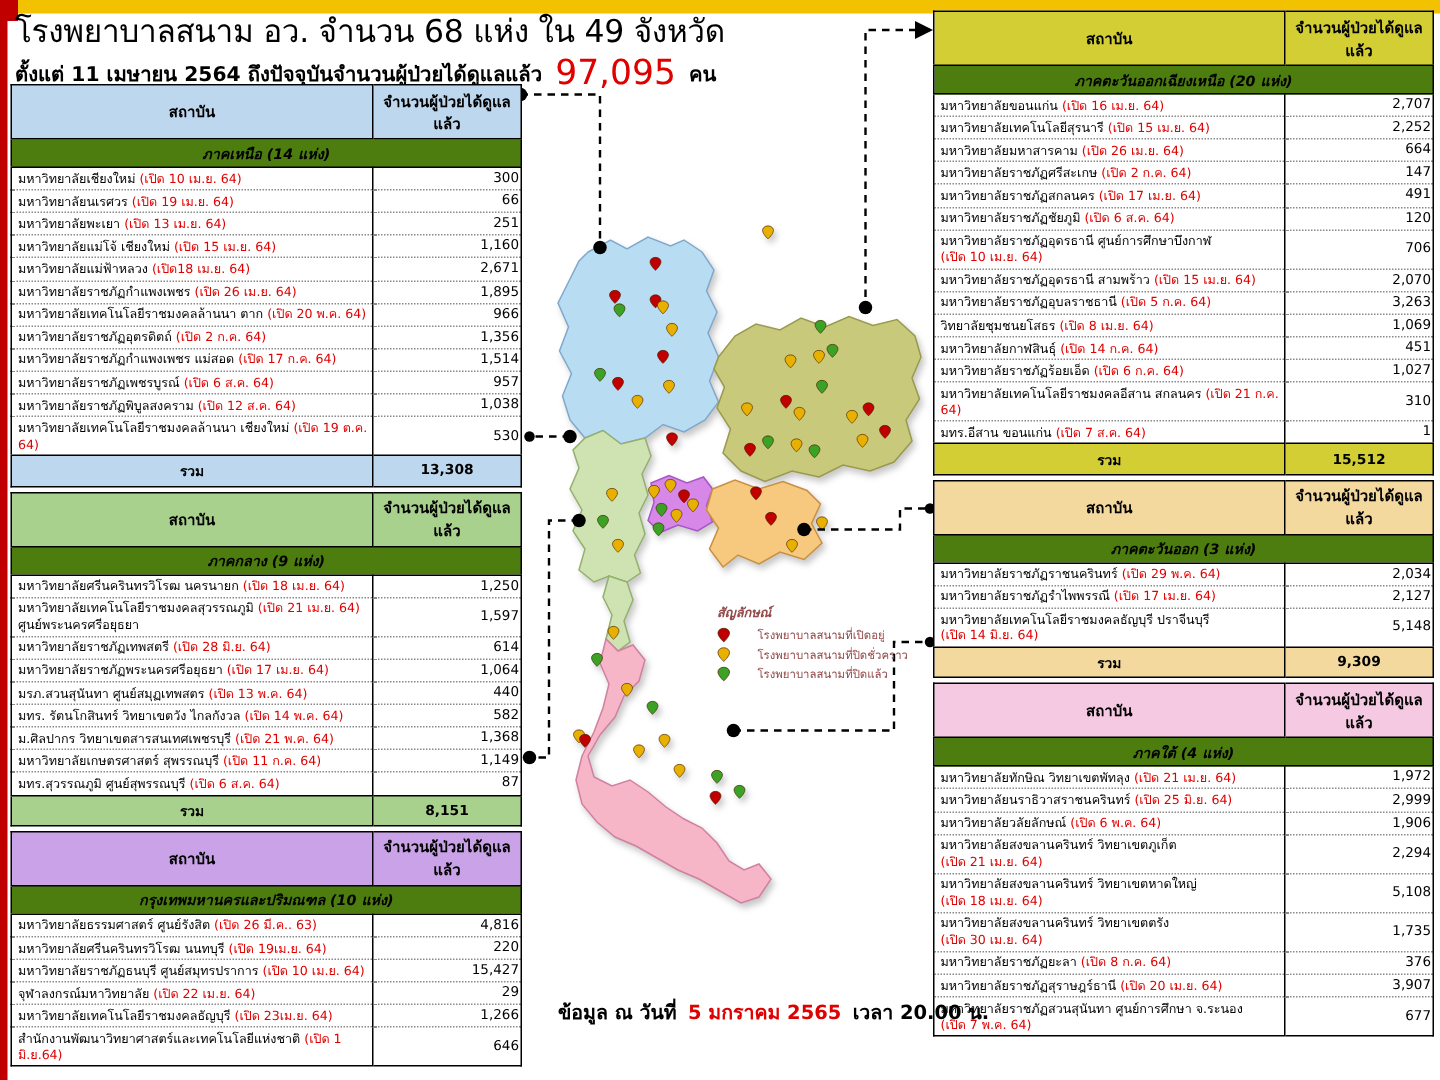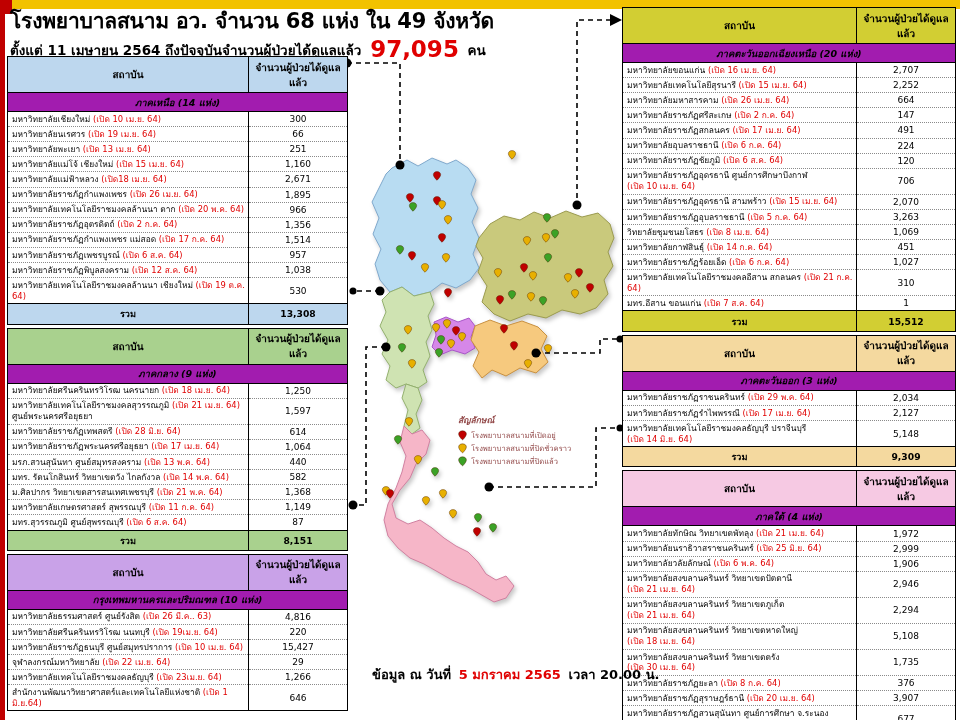--- a/index.html
+++ b/index.html
@@ -14,7 +14,7 @@
 
   
   .titleblock{position:absolute;left:10px;top:10px;width:600px;z-index:7;}
-  .title{font-size:21px;font-weight:700;color:#000;letter-spacing:-0.2px;line-height:1.1;}
+  .title{font-size:21px;font-weight:400;color:#000;letter-spacing:-0.2px;line-height:1.1;}
   .subtitle{font-size:13.5px;font-weight:700;color:#000;margin-top:3px;}
   .subtitle .big-num{color:#E00000;font-size:23px;font-weight:700;padding:0 4px;vertical-align:-2px;}
 

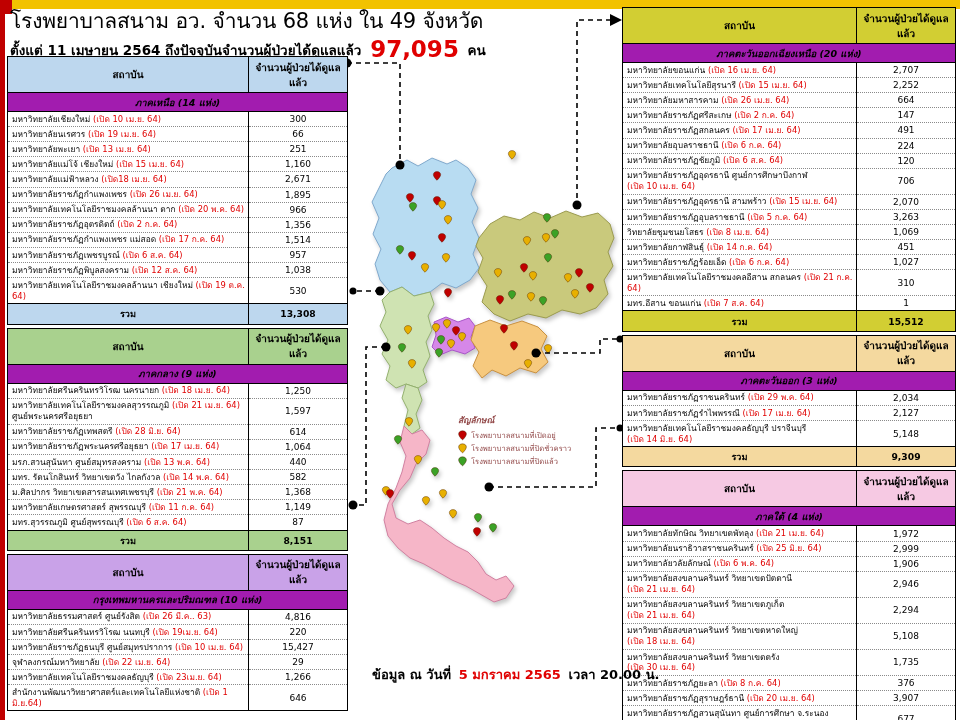--- a/index.html
+++ b/index.html
@@ -16,7 +16,7 @@
   .titleblock{position:absolute;left:10px;top:10px;width:600px;z-index:7;}
   .title{font-size:21px;font-weight:400;color:#000;letter-spacing:-0.2px;line-height:1.1;}
   .subtitle{font-size:13.5px;font-weight:700;color:#000;margin-top:3px;}
-  .subtitle .big-num{color:#E00000;font-size:23px;font-weight:700;padding:0 4px;vertical-align:-2px;}
+  .subtitle .big-num{color:#E00000;font-size:23px;font-weight:400;padding:0 4px;vertical-align:-2px;}
 
   
   .col{position:absolute;z-index:8;}

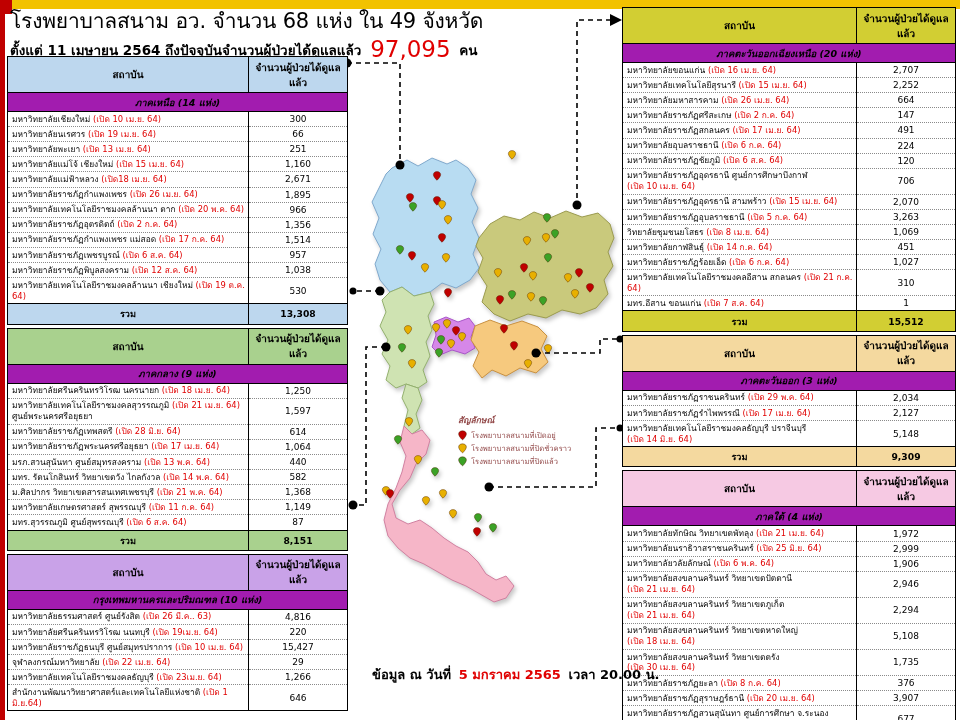--- a/index.html
+++ b/index.html
@@ -27,7 +27,7 @@
   td.h-inst,td.h-count{font-size:10px;font-weight:700;text-align:center;padding:2.5px 2px;border-bottom:1.3px solid #000;color:#000;}
   td.h-count{border-left:1.3px solid #000;}
   .countcol{width:99px;}
-  td.region{font-size:9.5px;font-weight:700;font-style:italic;text-align:center;padding:1.5px;border-bottom:1px solid #000;background:#a21caf;color:#000;}
+  td.region{font-size:9.5px;font-weight:700;font-style:italic;text-align:center;padding:1.5px;border-bottom:1px solid #000;background:#4d7c0f;color:#000;}
   td.inst{font-size:8.4px;padding:1.6px 3px 1.6px 4px;border-bottom:1px dotted #8a8a8a;color:#000;line-height:1.3;word-wrap:break-word;}
   td.cnt{font-size:9px;text-align:center;border-left:1.3px solid #000;border-bottom:1px dotted #8a8a8a;color:#000;}
   .open{color:#E00000;}

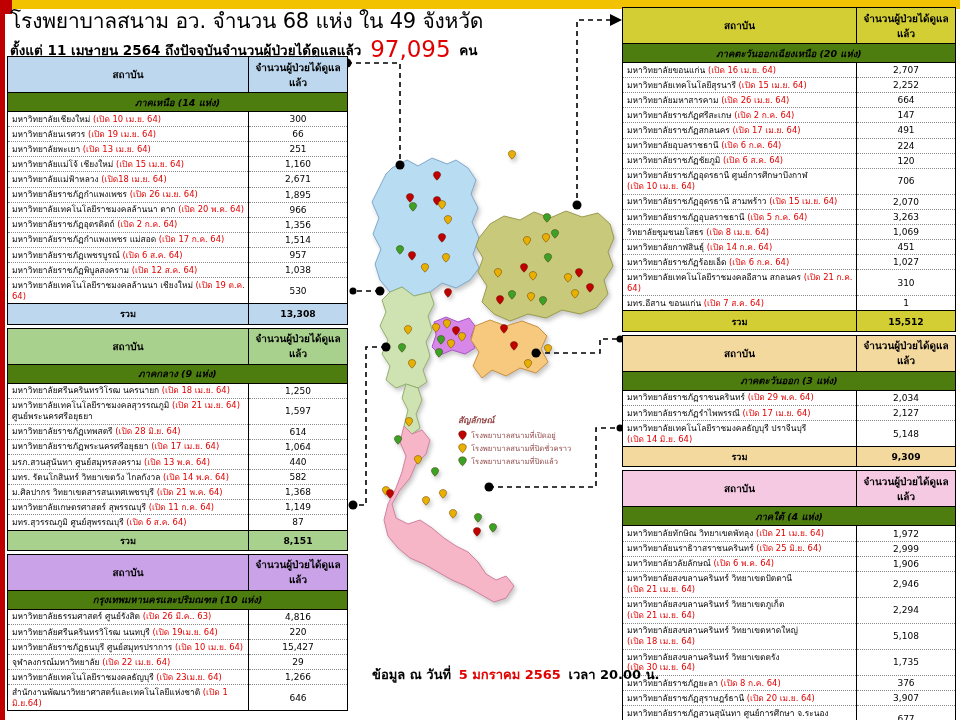--- a/index.html
+++ b/index.html
@@ -29,7 +29,7 @@
   .countcol{width:99px;}
   td.region{font-size:9.5px;font-weight:700;font-style:italic;text-align:center;padding:1.5px;border-bottom:1px solid #000;background:#4d7c0f;color:#000;}
   td.inst{font-size:8.4px;padding:1.6px 3px 1.6px 4px;border-bottom:1px dotted #8a8a8a;color:#000;line-height:1.3;word-wrap:break-word;}
-  td.cnt{font-size:9px;text-align:center;border-left:1.3px solid #000;border-bottom:1px dotted #8a8a8a;color:#000;}
+  td.cnt{font-size:9px;text-align:right;border-left:1.3px solid #000;border-bottom:1px dotted #8a8a8a;color:#000;}
   .open{color:#E00000;}
   td.tot-l,td.tot-v{font-size:9.2px;font-weight:700;text-align:center;padding:2.2px;border-top:1px solid #000;color:#000;}
   td.tot-v{border-left:1.3px solid #000;}

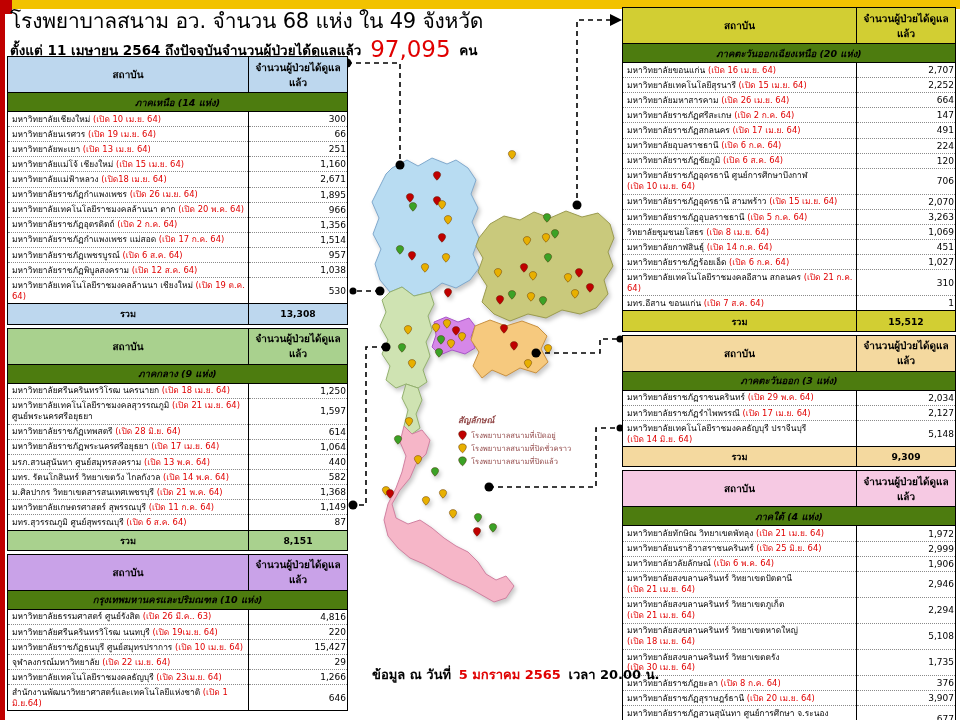--- a/index.html
+++ b/index.html
@@ -382,10 +382,6 @@
           <td class="cnt">491</td>
         </tr>
         <tr>
-          <td class="inst"><span>มหาวิทยาลัยอุบลราชธานี</span> <span class="open">(เปิด 6 ก.ค. 64)</span></td>
-          <td class="cnt">224</td>
-        </tr>
-        <tr>
           <td class="inst"><span>มหาวิทยาลัยราชภัฏชัยภูมิ</span> <span class="open">(เปิด 6 ส.ค. 64)</span></td>
           <td class="cnt">120</td>
         </tr>

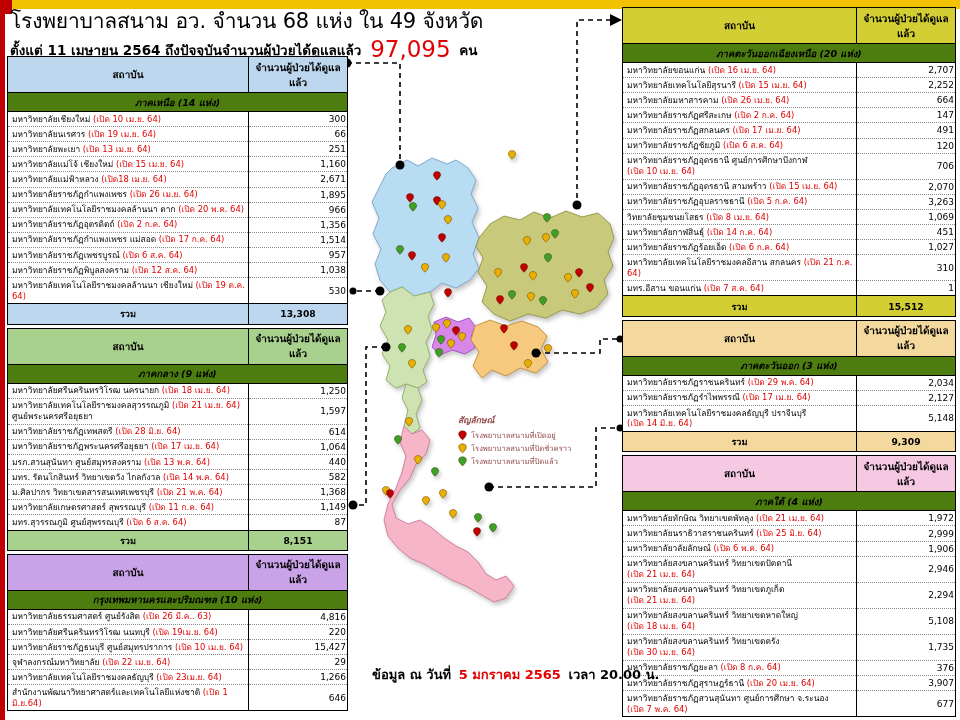--- a/index.html
+++ b/index.html
@@ -39,7 +39,7 @@
   #connector-svg{position:absolute;left:0;top:0;z-index:3;pointer-events:none;}
 
   
-  #legend{position:absolute;left:458px;top:401px;width:170px;z-index:9;margin-top:12px;}
+  #legend{position:absolute;left:478px;top:401px;width:170px;z-index:9;}
   #legend .lg-title{font-size:8.5px;font-weight:700;font-style:italic;color:#934A4A;margin-bottom:2px;}
   #legend .lg-item{display:flex;align-items:center;gap:4px;margin-bottom:1px;}
   #legend .lg-item span{font-size:7.6px;color:#934A4A;}

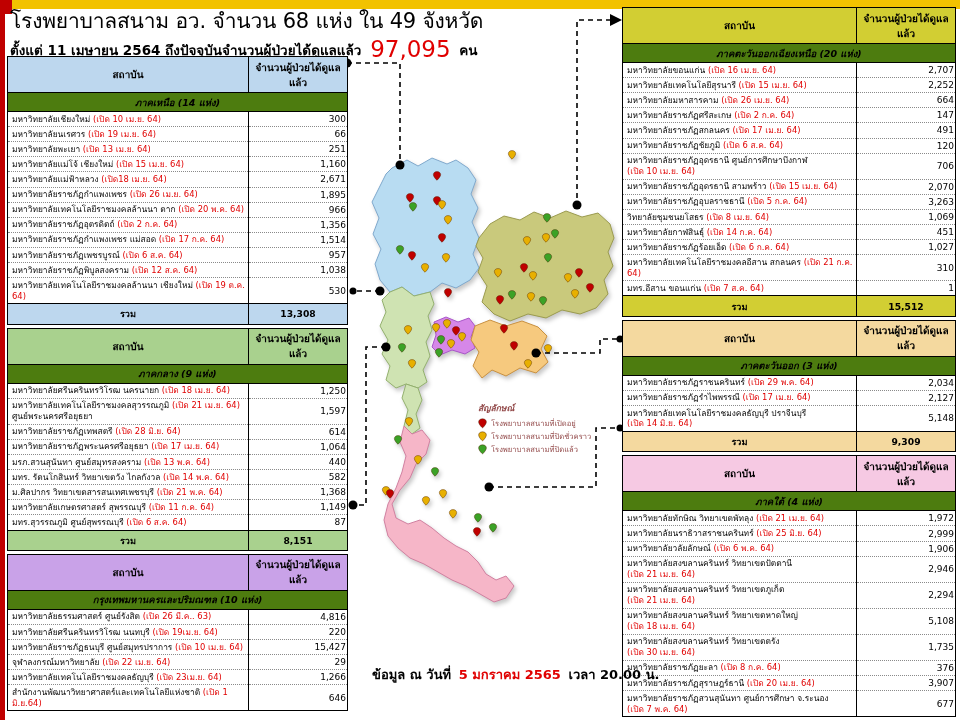--- a/index.html
+++ b/index.html
@@ -41,7 +41,7 @@
   
   #legend{position:absolute;left:478px;top:401px;width:170px;z-index:9;}
   #legend .lg-title{font-size:8.5px;font-weight:700;font-style:italic;color:#934A4A;margin-bottom:2px;}
-  #legend .lg-item{display:flex;align-items:center;gap:4px;margin-bottom:1px;}
+  #legend .lg-item{display:flex;align-items:center;gap:18px;margin-bottom:1px;}
   #legend .lg-item span{font-size:7.6px;color:#934A4A;}
   #legend svg{flex:0 0 auto;}
 

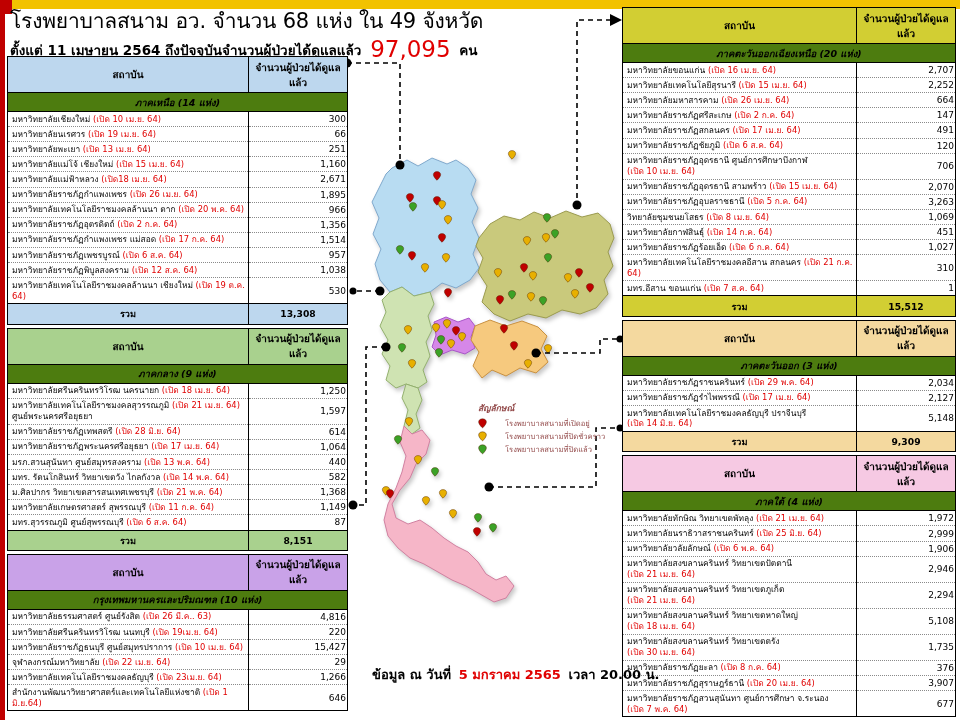--- a/index.html
+++ b/index.html
@@ -282,7 +282,7 @@
           <td class="cnt">1,064</td>
         </tr>
         <tr>
-          <td class="inst"><span>มรภ.สวนสุนันทา ศูนย์สมุทรสงคราม</span> <span class="open">(เปิด 13 พ.ค. 64)</span></td>
+          <td class="inst"><span>มรภ.สวนสุนันทา ศูนย์สมุฏเทพสตร</span> <span class="open">(เปิด 13 พ.ค. 64)</span></td>
           <td class="cnt">440</td>
         </tr>
         <tr>

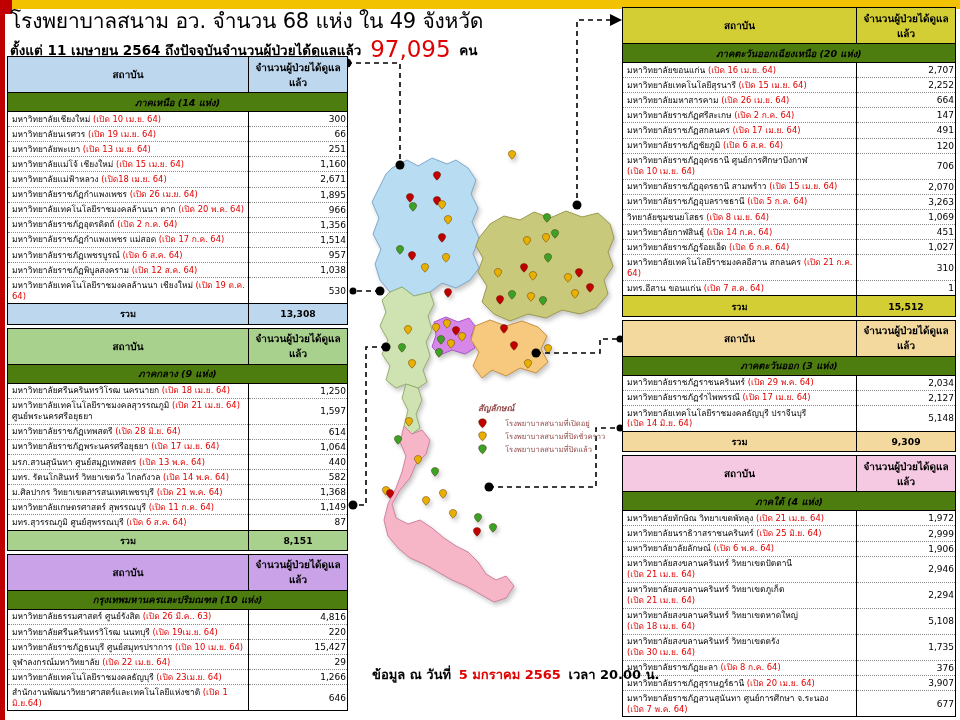--- a/index.html
+++ b/index.html
@@ -480,10 +480,6 @@
           <td class="cnt">1,906</td>
         </tr>
         <tr>
-          <td class="inst"><span>มหาวิทยาลัยสงขลานครินทร์   วิทยาเขตปัตตานี</span><br><span class="open">(เปิด 21 เม.ย. 64)</span></td>
-          <td class="cnt">2,946</td>
-        </tr>
-        <tr>
           <td class="inst"><span>มหาวิทยาลัยสงขลานครินทร์   วิทยาเขตภูเก็ต</span><br><span class="open">(เปิด 21 เม.ย. 64)</span></td>
           <td class="cnt">2,294</td>
         </tr>

